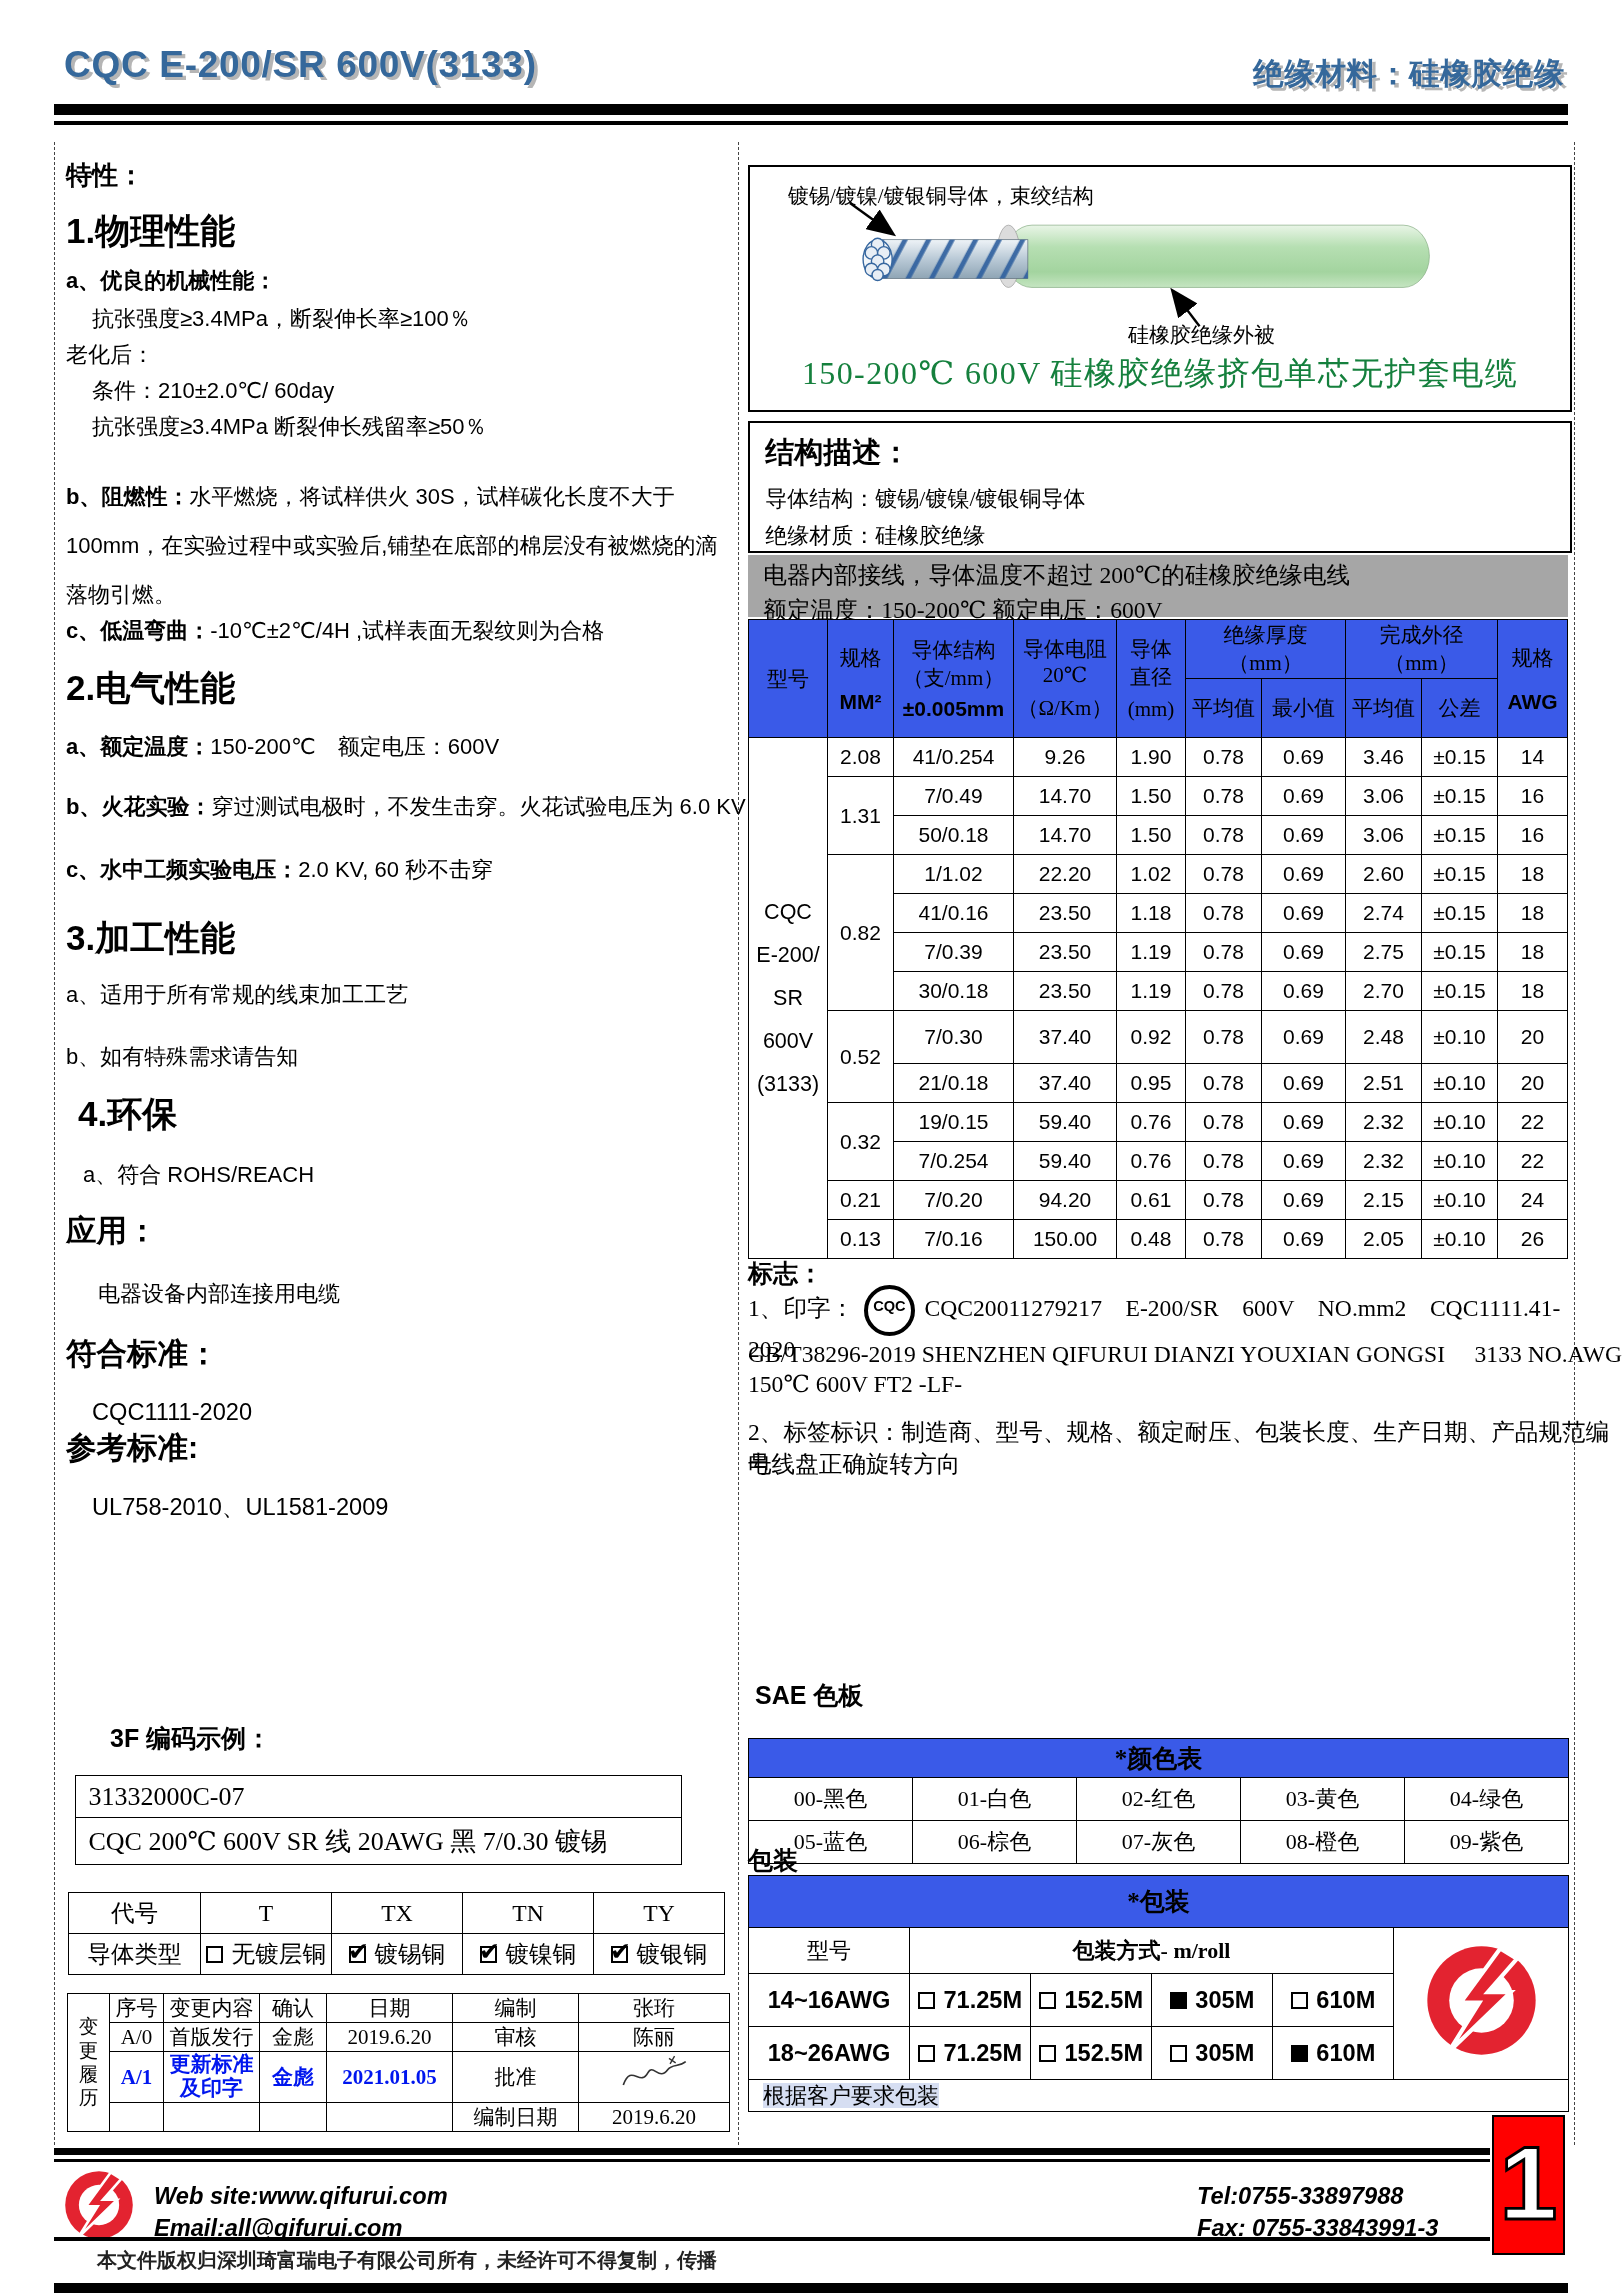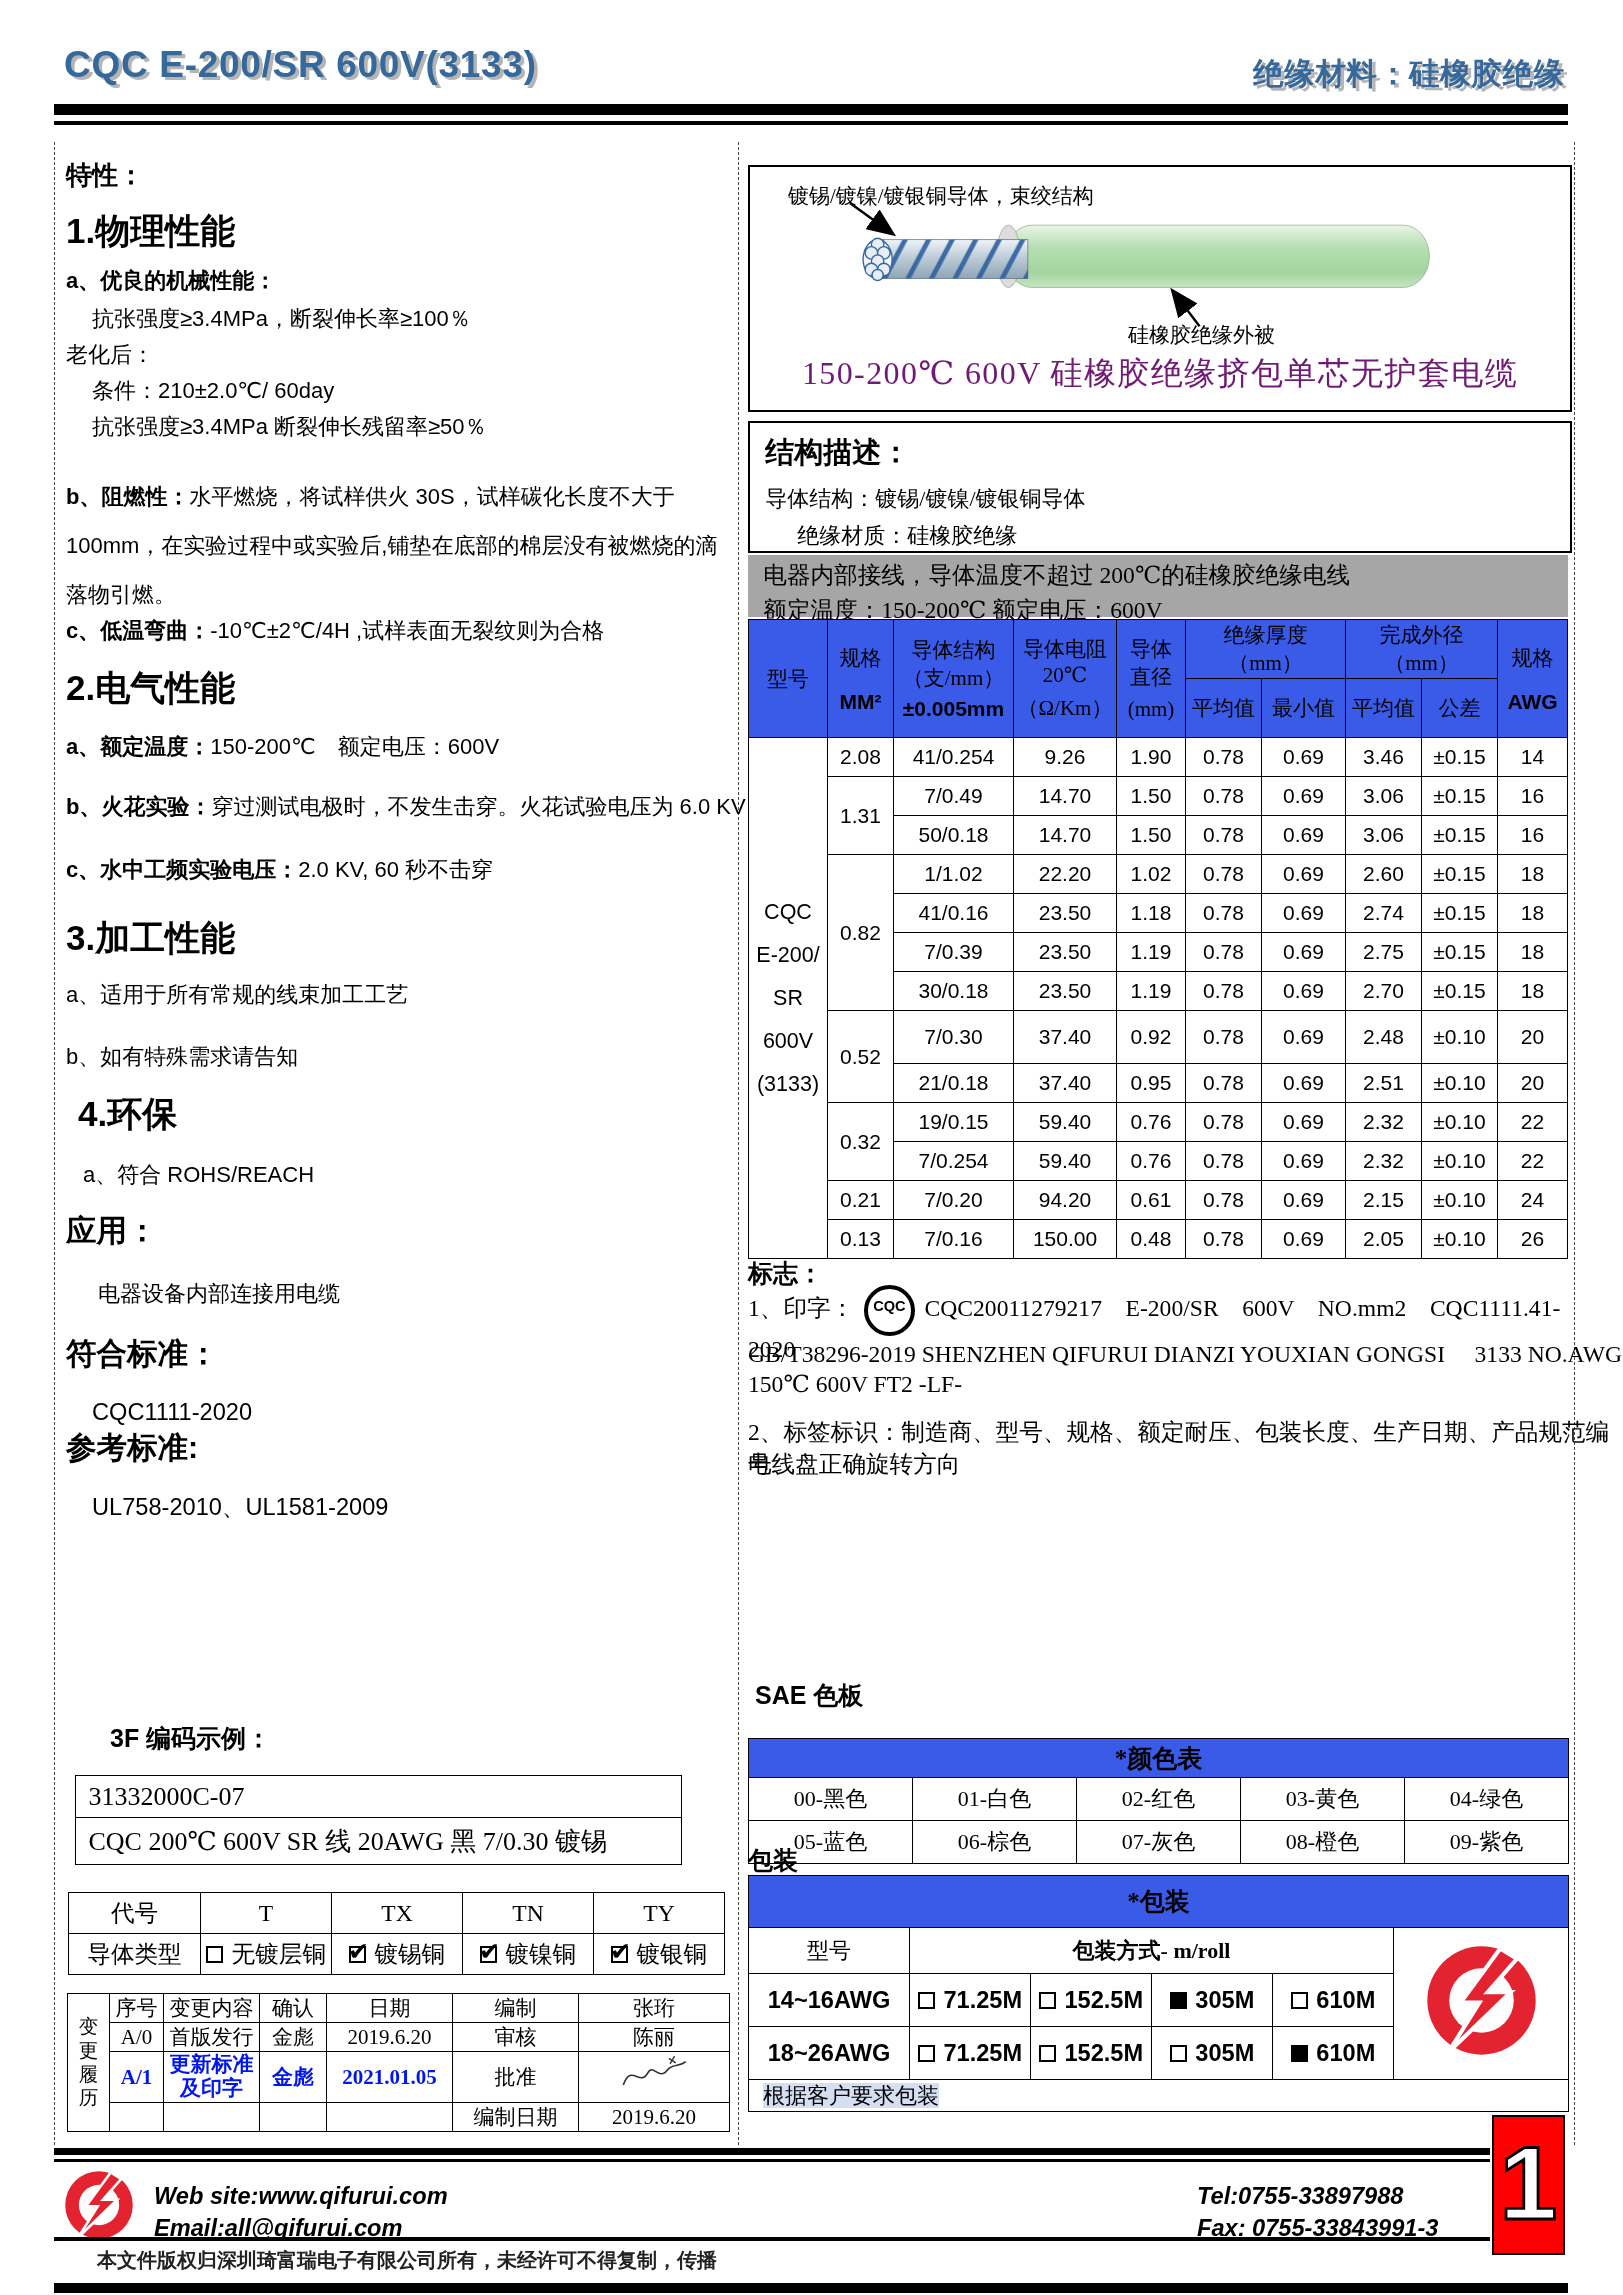--- a/index.html
+++ b/index.html
@@ -21,7 +21,7 @@
   .body-line .lab{font-weight:bold;}
   
   .frame{border:2.1px solid #000;background:#fff;}
-  .blue-title{color:#701a75;font-size:32px;text-align:center;letter-spacing:1.4px;}
+  .blue-title{color:#15803d;font-size:32px;text-align:center;letter-spacing:1.4px;}
   .gray-band{background:#a6a6a6;}
   .gray-band div{font-size:23.6px;padding-left:15.3px;}
   

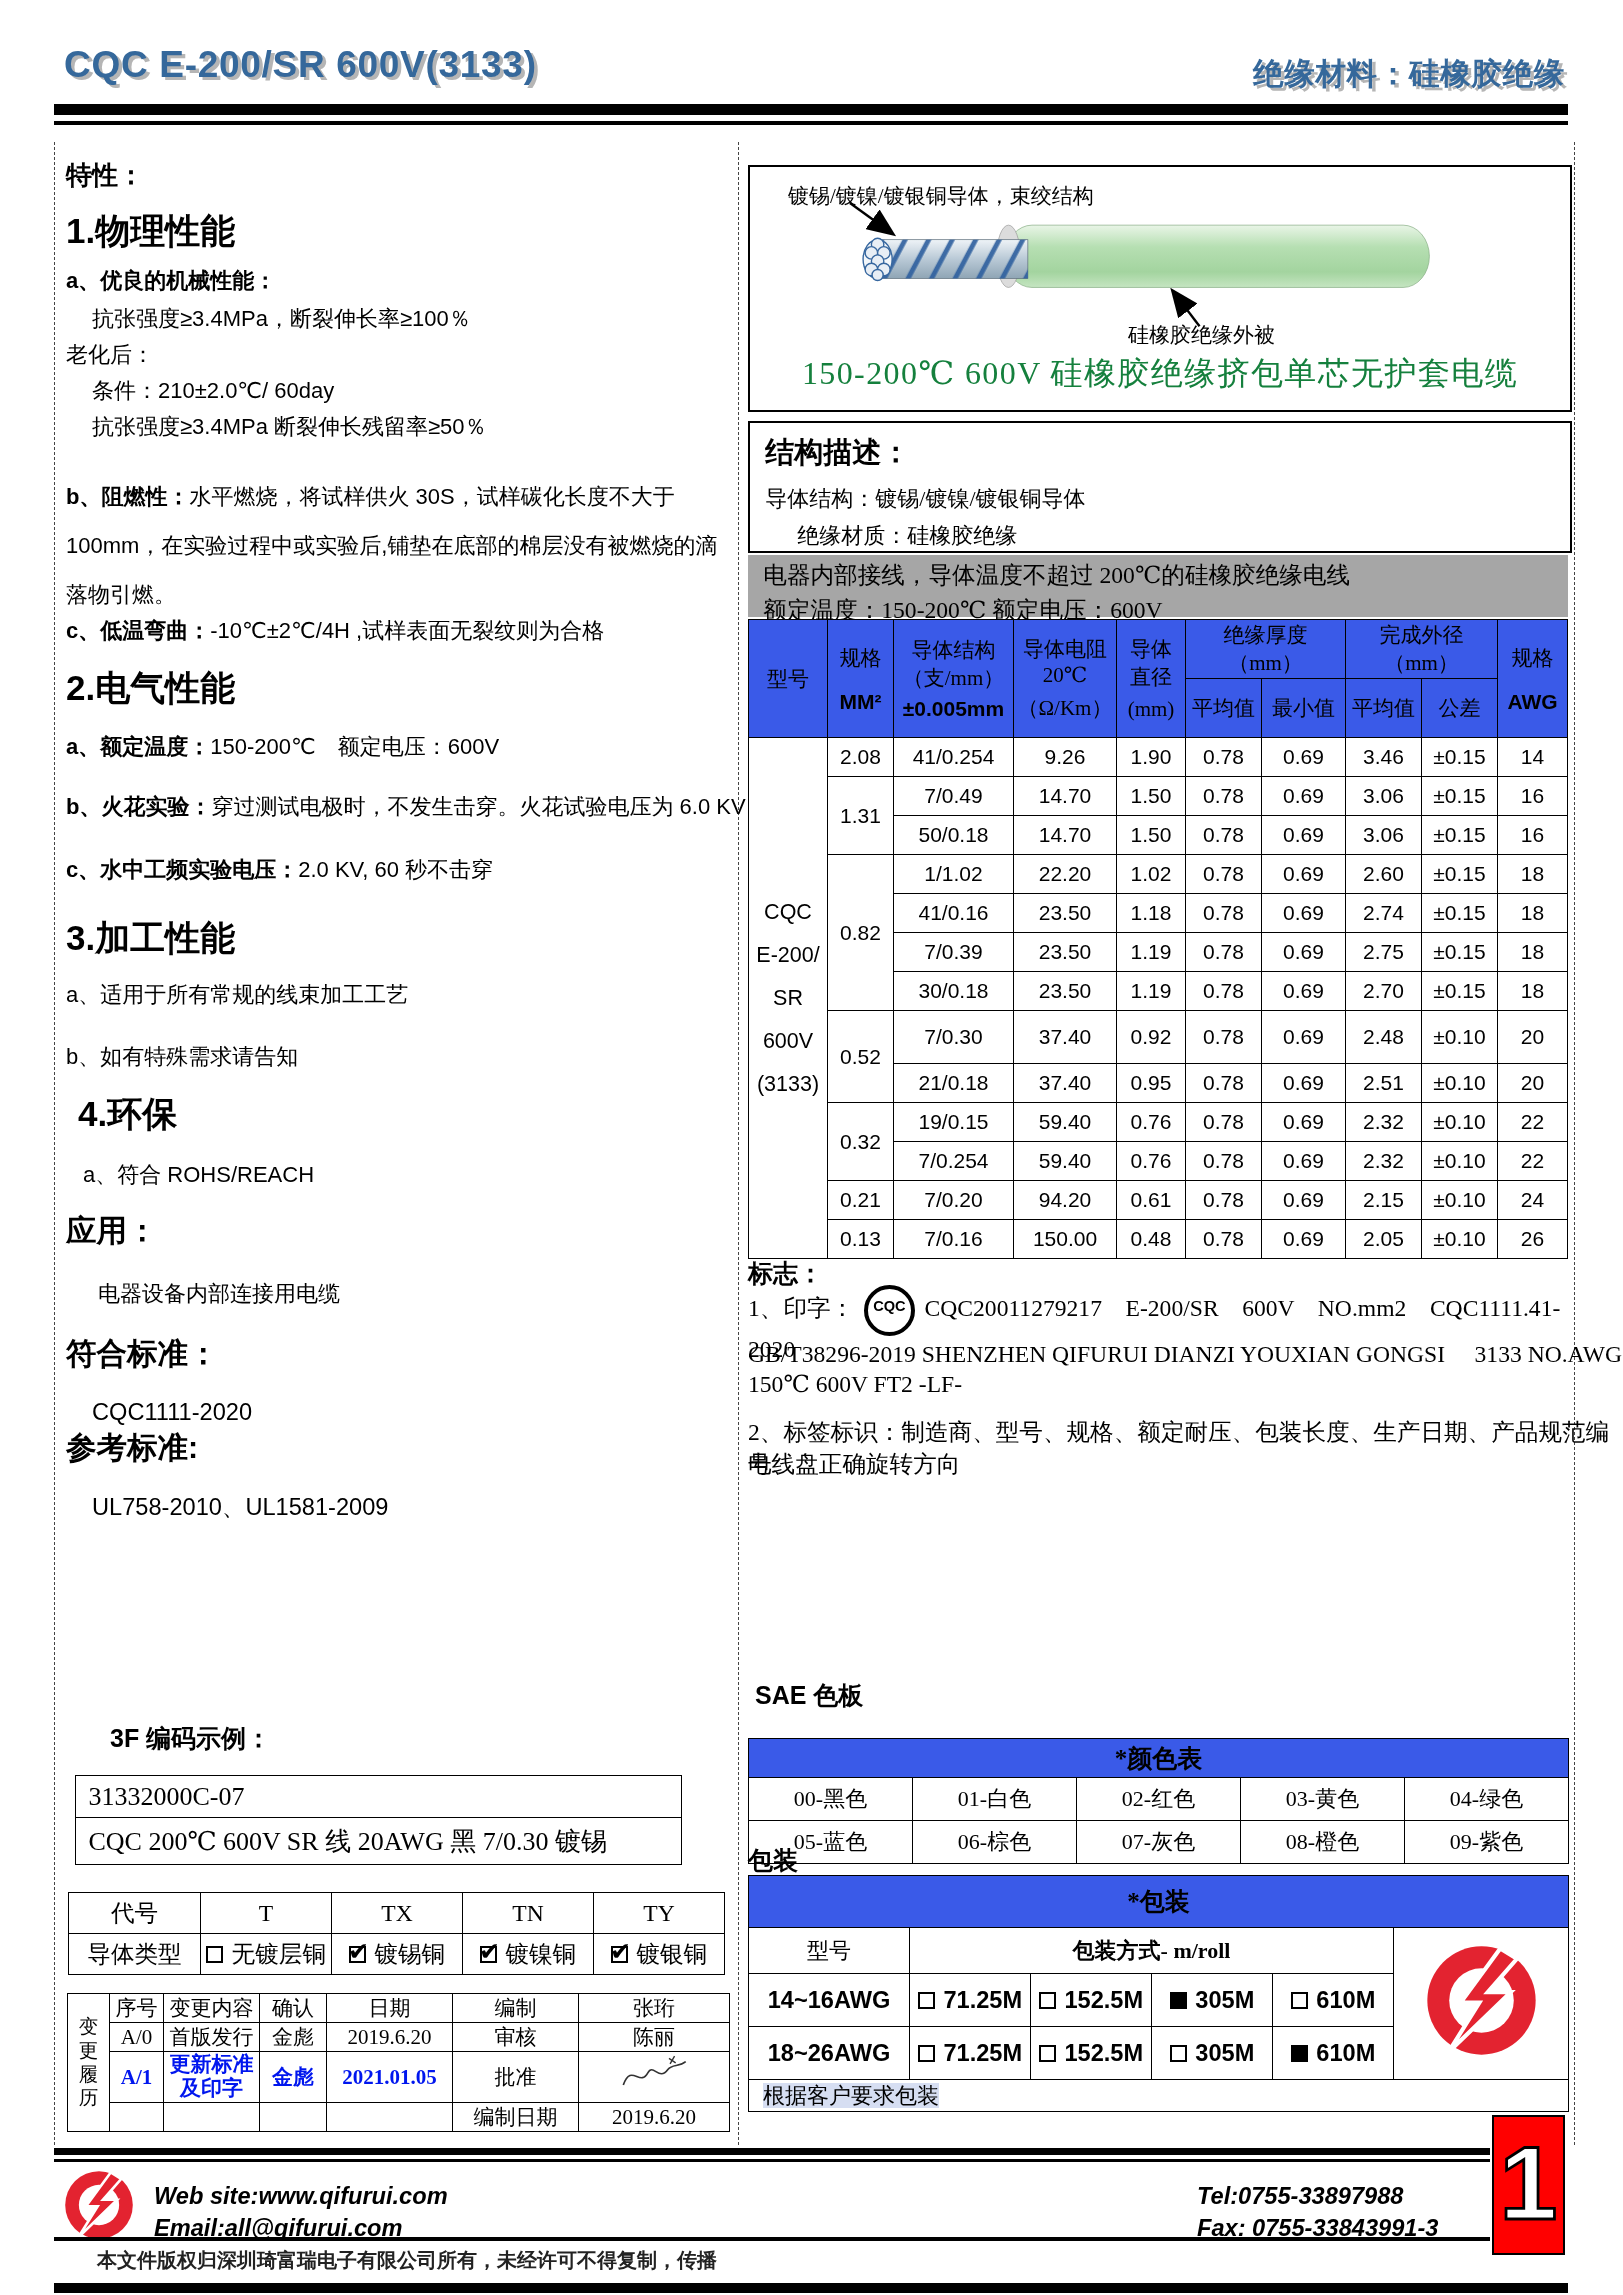--- a/index.html
+++ b/index.html
@@ -246,7 +246,7 @@
   <div class="abs frame" style="left:748px;top:421px;width:820px;height:128px;">
     <div class="sans b" style="font-size:29px;padding:9.7px 0 0 15.3px;">结构描述：</div>
     <div style="font-size:22px;padding:11px 0 0 15.3px;">导体结构：镀锡/镀镍/镀银铜导体</div>
-    <div style="font-size:22px;padding:7px 0 0 15.3px;margin-left:32px;">绝缘材质：硅橡胶绝缘</div>
+    <div style="font-size:22px;padding:7px 0 0 15.3px;">绝缘材质：硅橡胶绝缘</div>
   </div>
 
   <div class="abs gray-band" style="left:748px;top:555px;width:820px;height:62px;">

